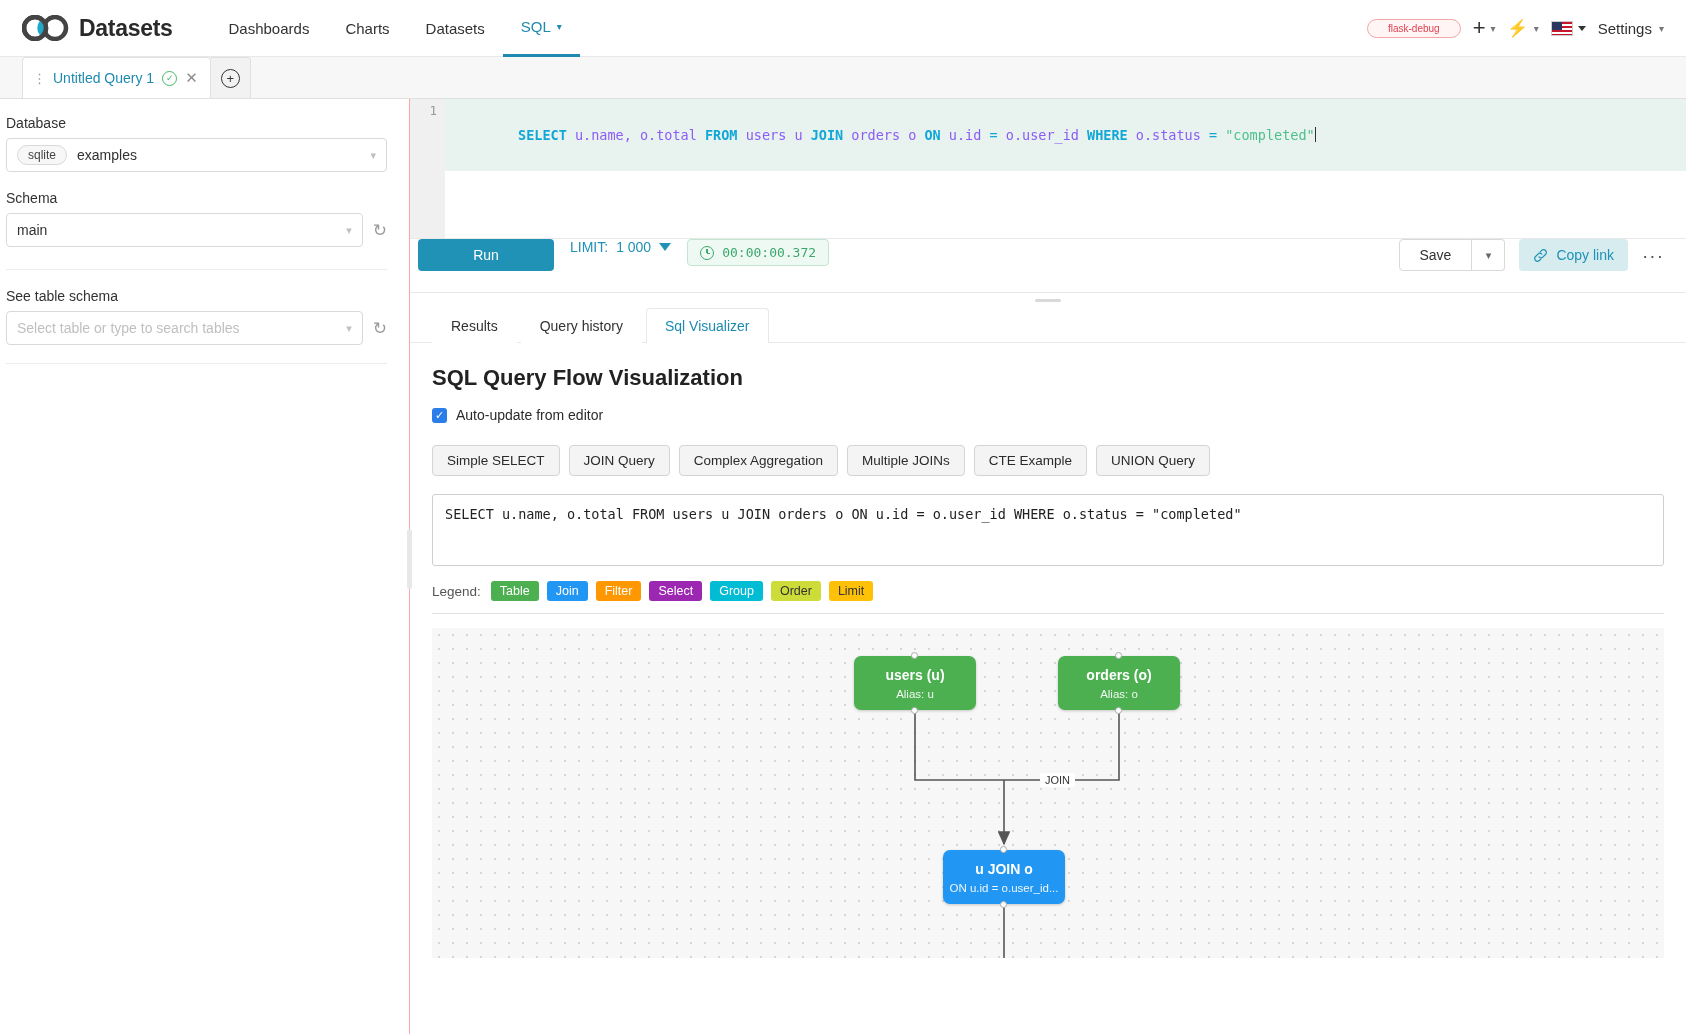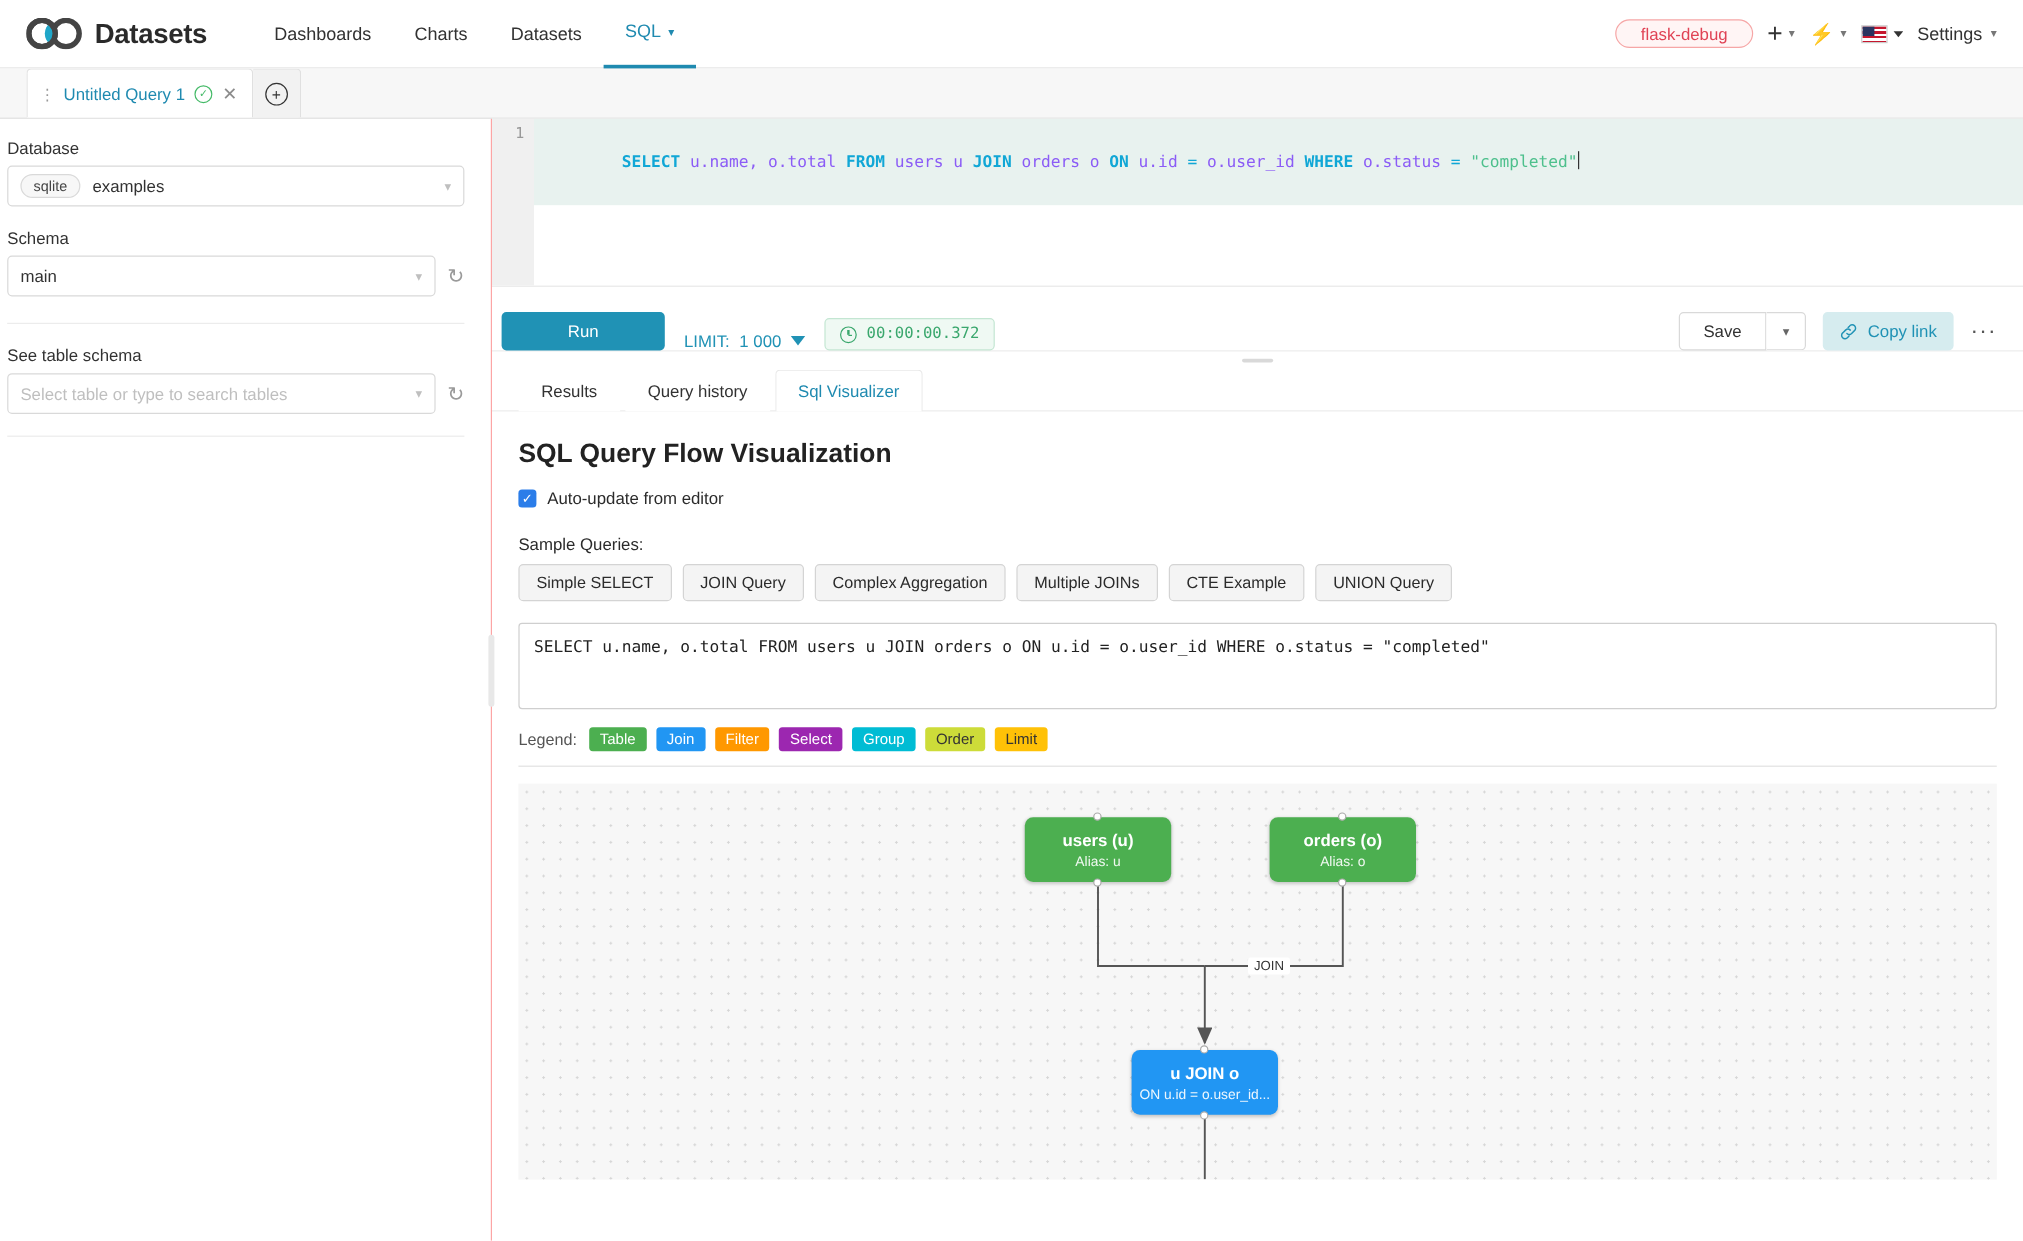--- a/index.html
+++ b/index.html
@@ -32,7 +32,7 @@
   .nav-right { margin-left:auto; display:flex; align-items:center; gap:12px; }
   .debug-pill {
     border:1px solid #f6a6a6; color:#e04355; background:#fff5f5;
-    border-radius:12px; padding:3px 20px; font-size:14px;
+    border-radius:12px; padding:3px 20px; font-size:10px;
   }
   .icon-btn { display:flex; align-items:center; gap:5px; cursor:pointer; color:#444; }
   .icon-plus { font-size:22px; font-weight:300; line-height:1; color:#333; }

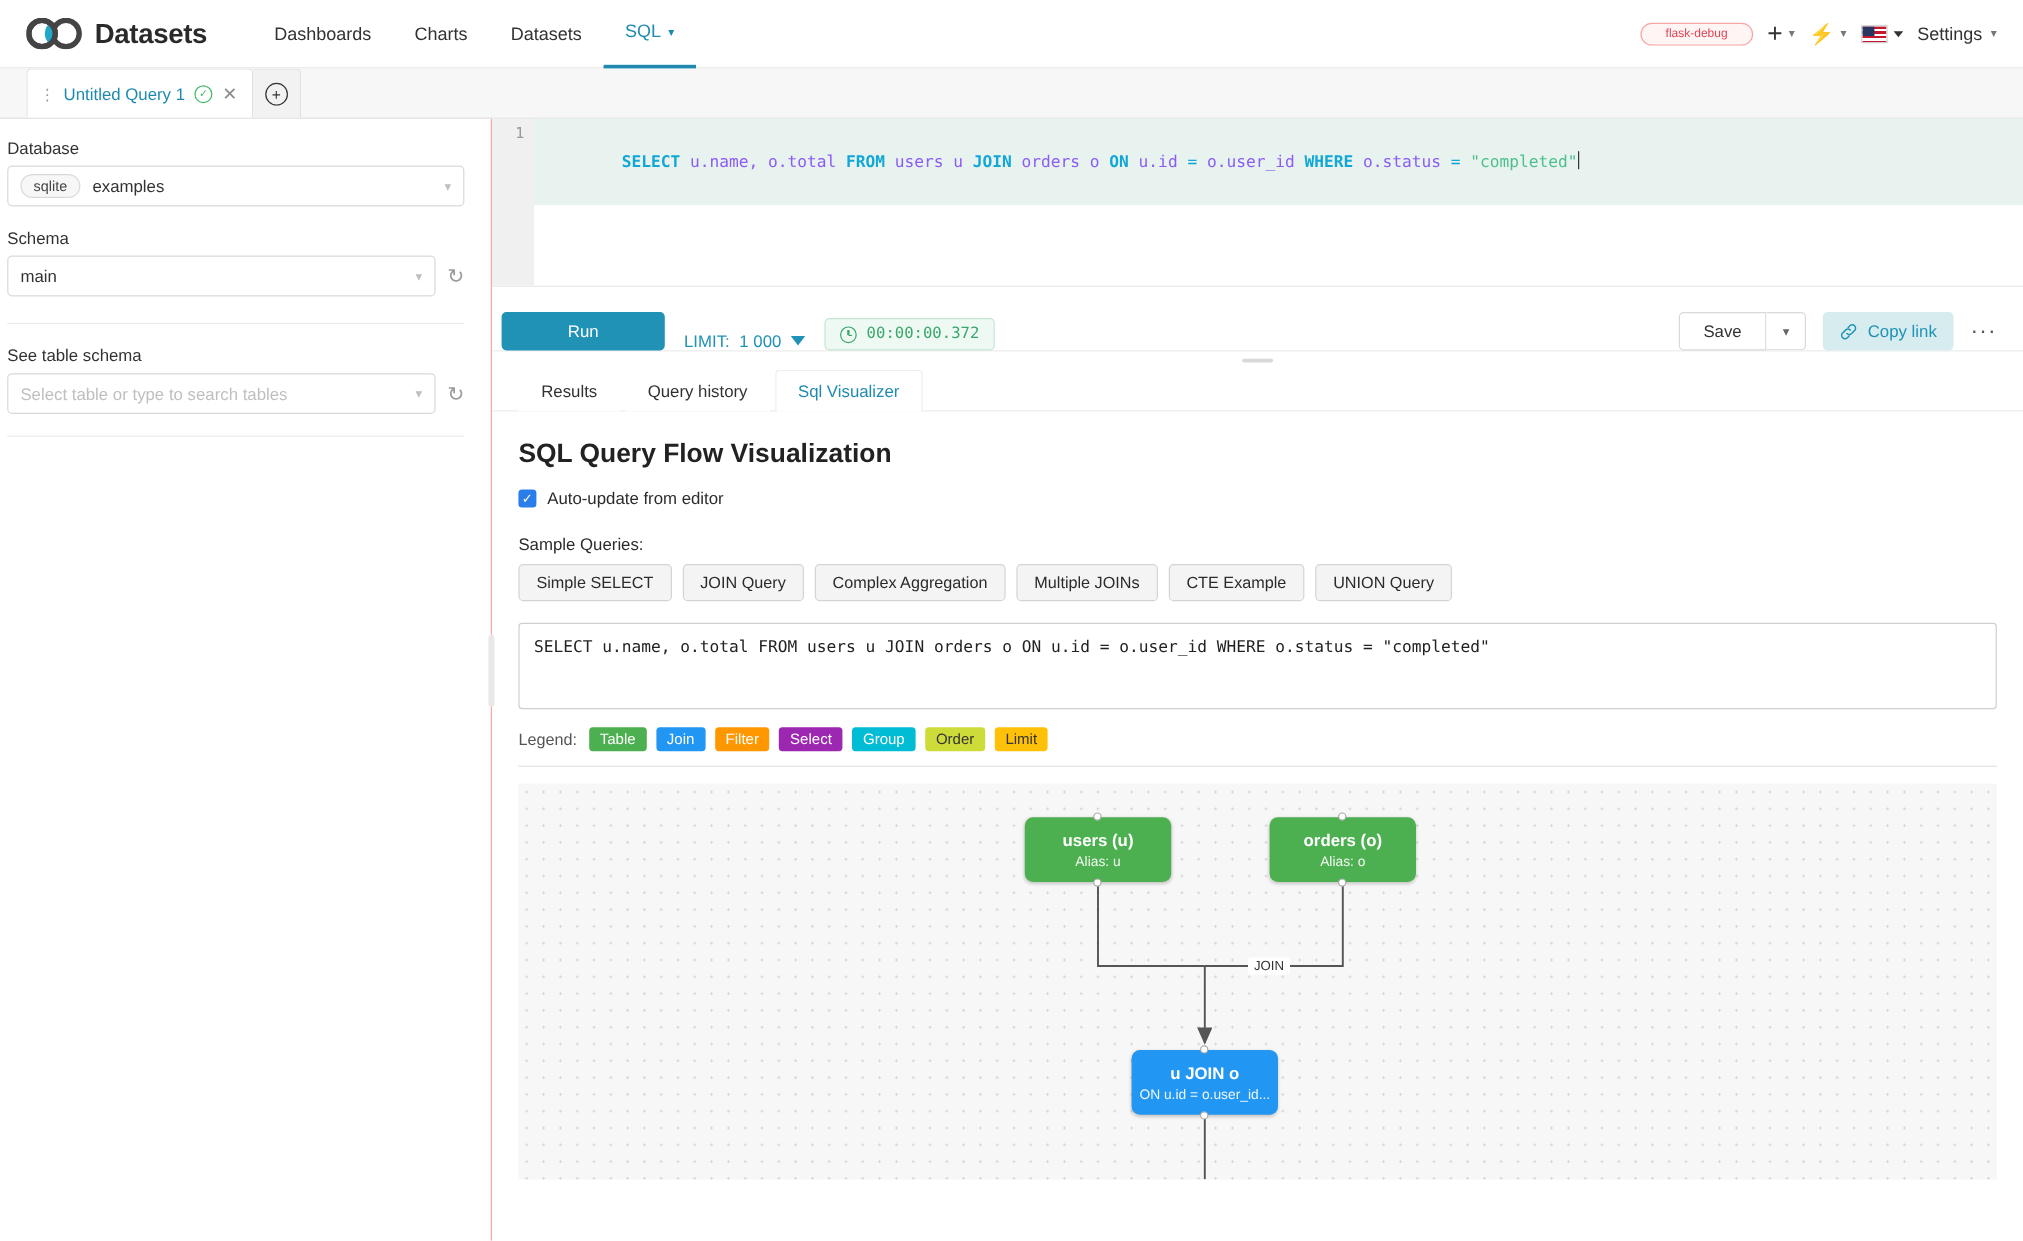--- a/index.html
+++ b/index.html
@@ -108,7 +108,7 @@
   .caret { display:inline-block; width:1px; height:15px; background:#333; vertical-align:-2px; }
 
   .toolbar {
-    height:54px; display:flex; align-items:flex-end; padding:0 22px 0 8px; gap:16px;
+    height:54px; display:flex; align-items:flex-start; padding:0 22px 0 8px; gap:16px;
     border-bottom:1px solid #e8e8e8; background:#fff;
   }
   .run-btn {

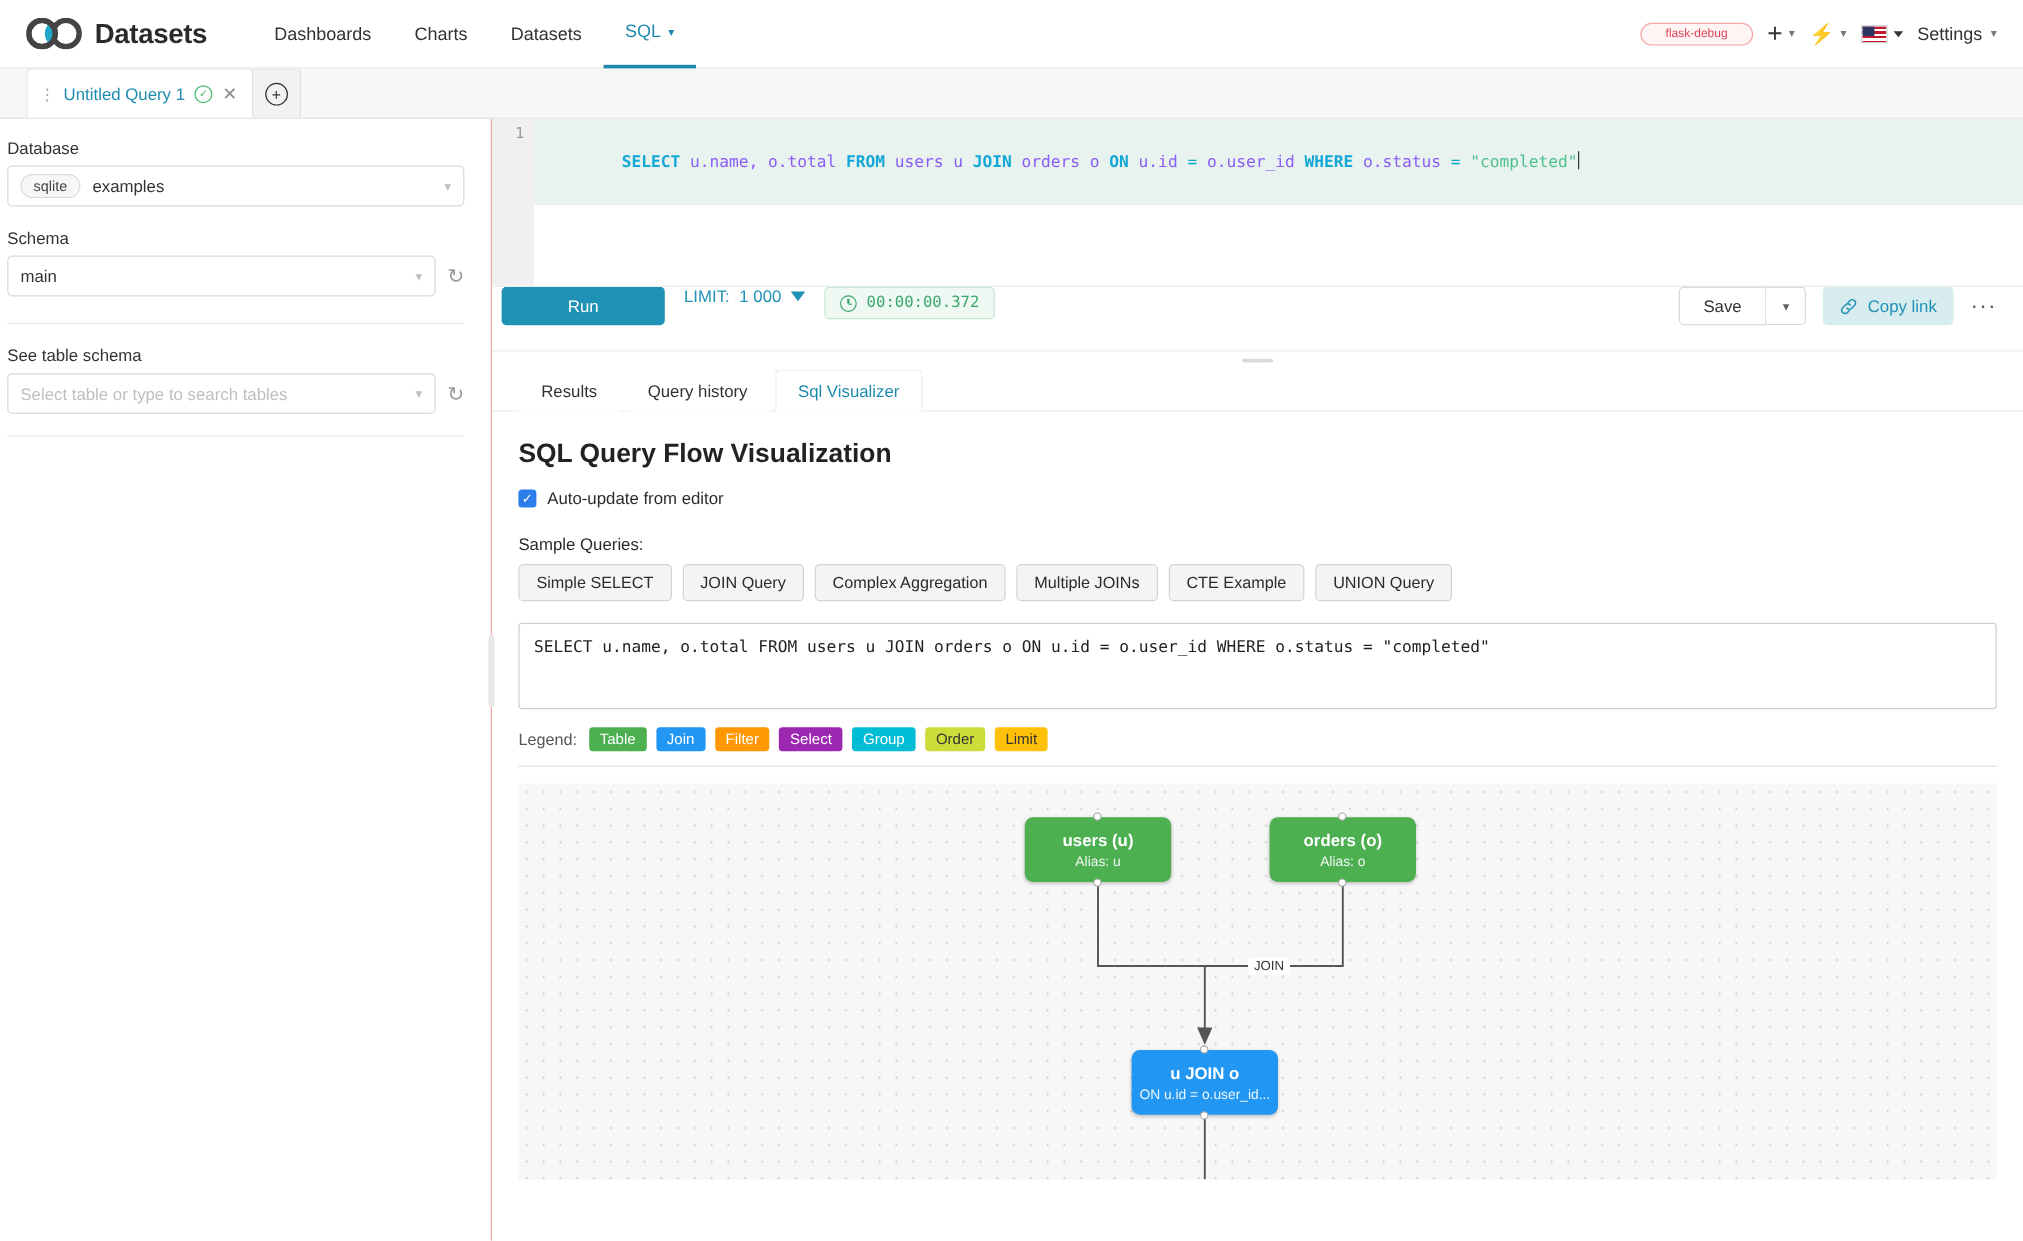--- a/index.html
+++ b/index.html
@@ -353,7 +353,6 @@
         <label>Auto-update from editor</label>
       </div>
 
-      <div class="samp-label">Sample Queries:</div>
       <div class="samp-row">
         <div class="samp-btn">Simple SELECT</div>
         <div class="samp-btn">JOIN Query</div>

